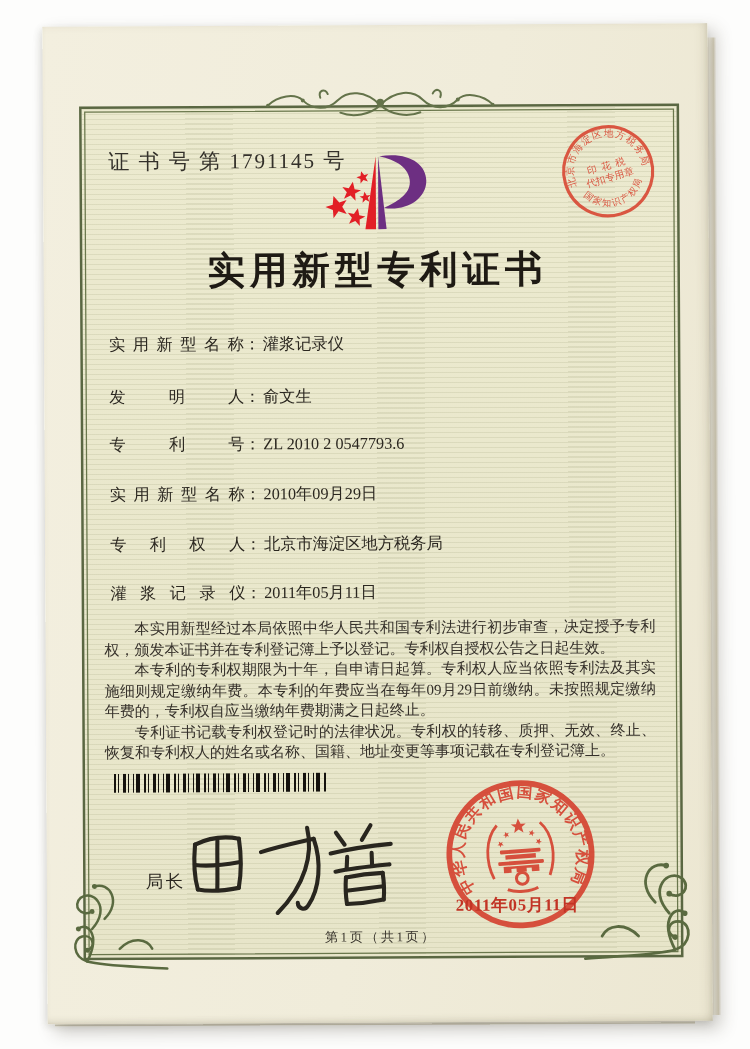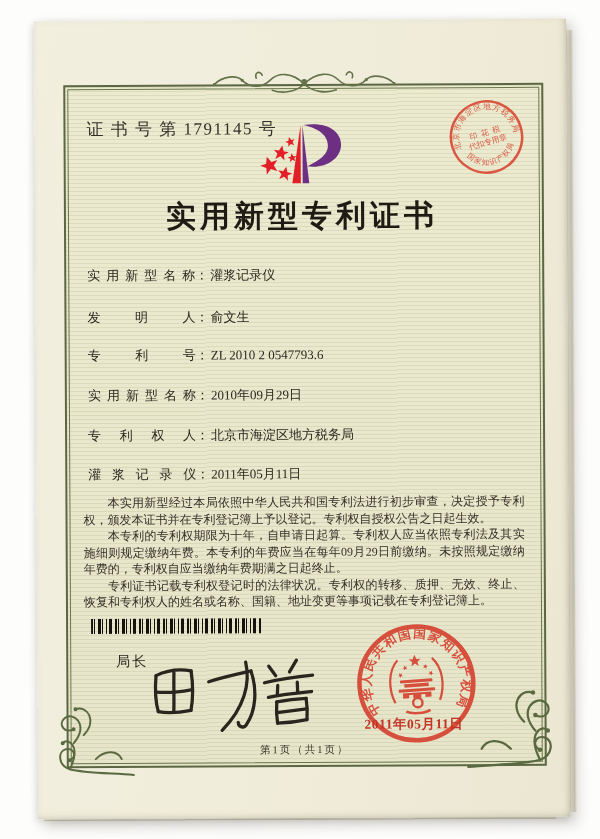--- a/index.html
+++ b/index.html
@@ -70,7 +70,7 @@
       #15120e 15px 16px,transparent 16px 18px,
       #15120e 18px 21px,transparent 21px 24px);
   }
-  .director{position:absolute;left:79px;top:632px;font-size:14px;color:#2b2720;letter-spacing:2px;}
+  .director{position:absolute;left:79px;top:676px;font-size:14px;color:#2b2720;letter-spacing:2px;}
   .signature{position:absolute;left:108px;top:630px;width:172px;height:92px;transform:rotate(-2deg);}
   .office-seal{position:absolute;left:316px;top:601px;width:126px;height:126px;
     transform:rotate(-4deg);opacity:.9;}

